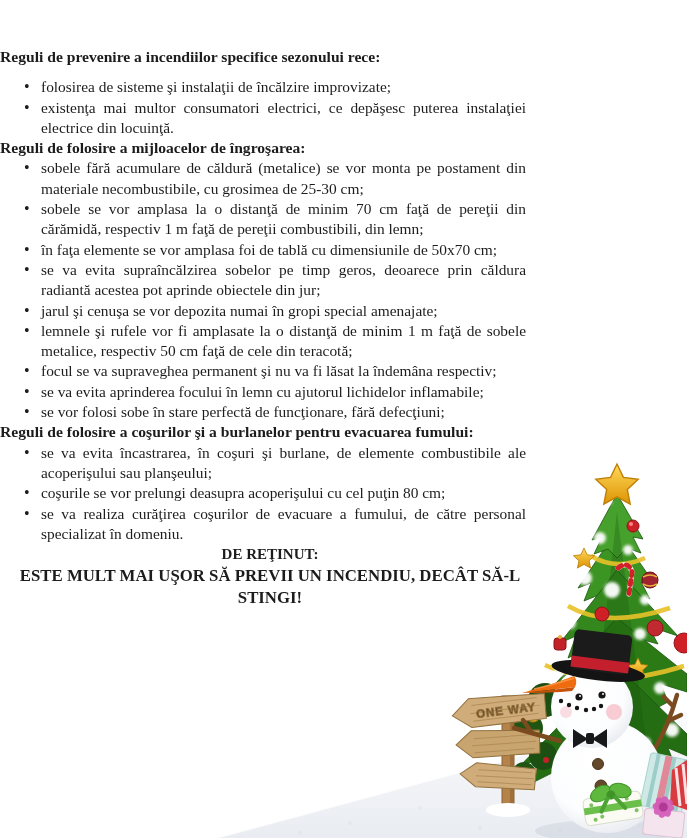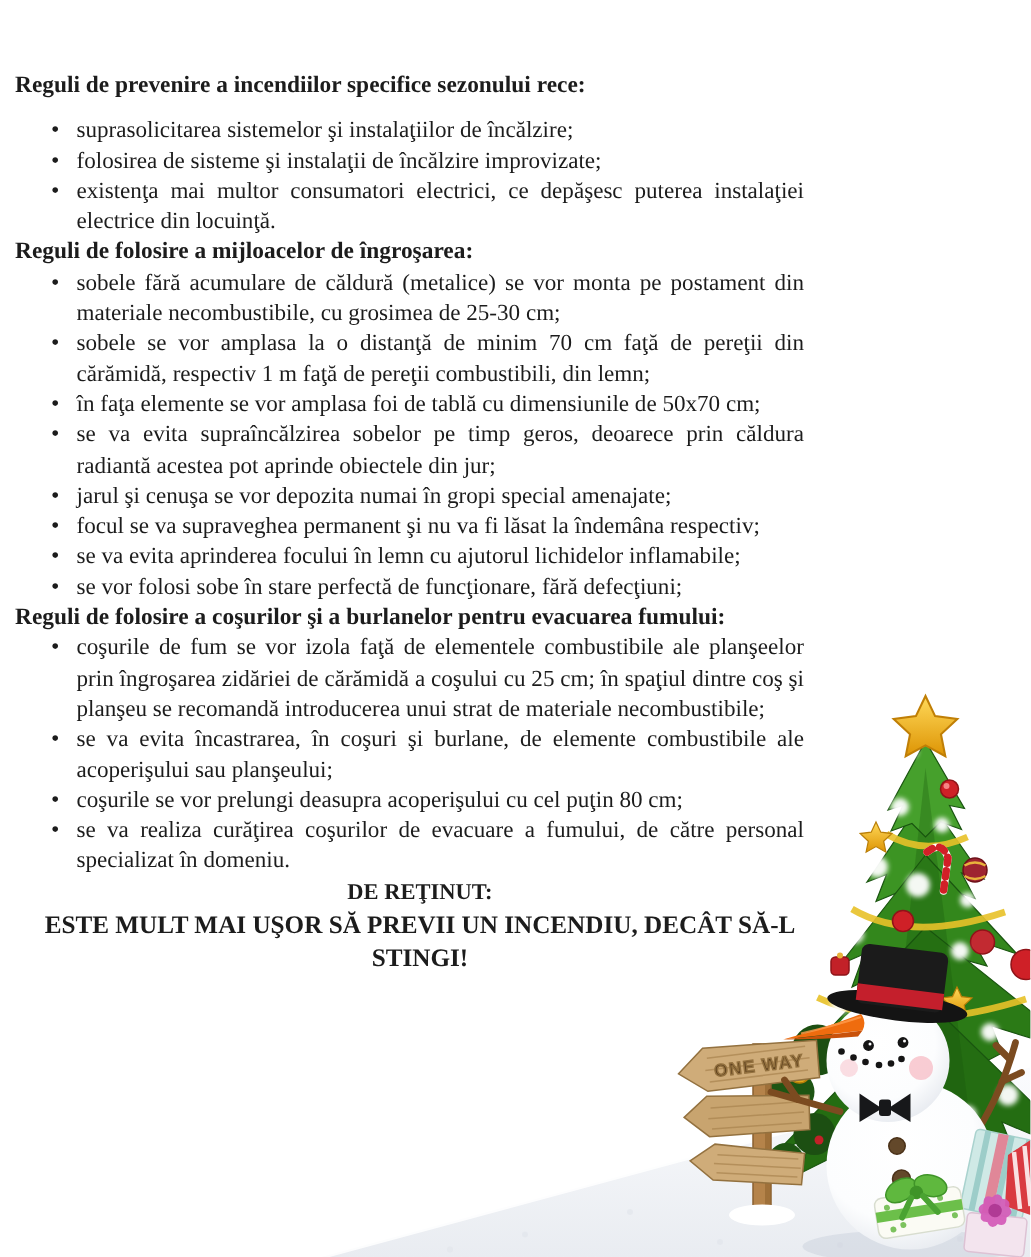--- a/index.html
+++ b/index.html
@@ -12,7 +12,7 @@
     color:#1c1c1c;
   }
   .doc {
-    position:absolute; top:47px; left:10px; width:526px;
+    position:absolute; top:47px; left:0; width:526px;
     font-size:15.4px; line-height:20.3px;
   }
   .doc-heading {

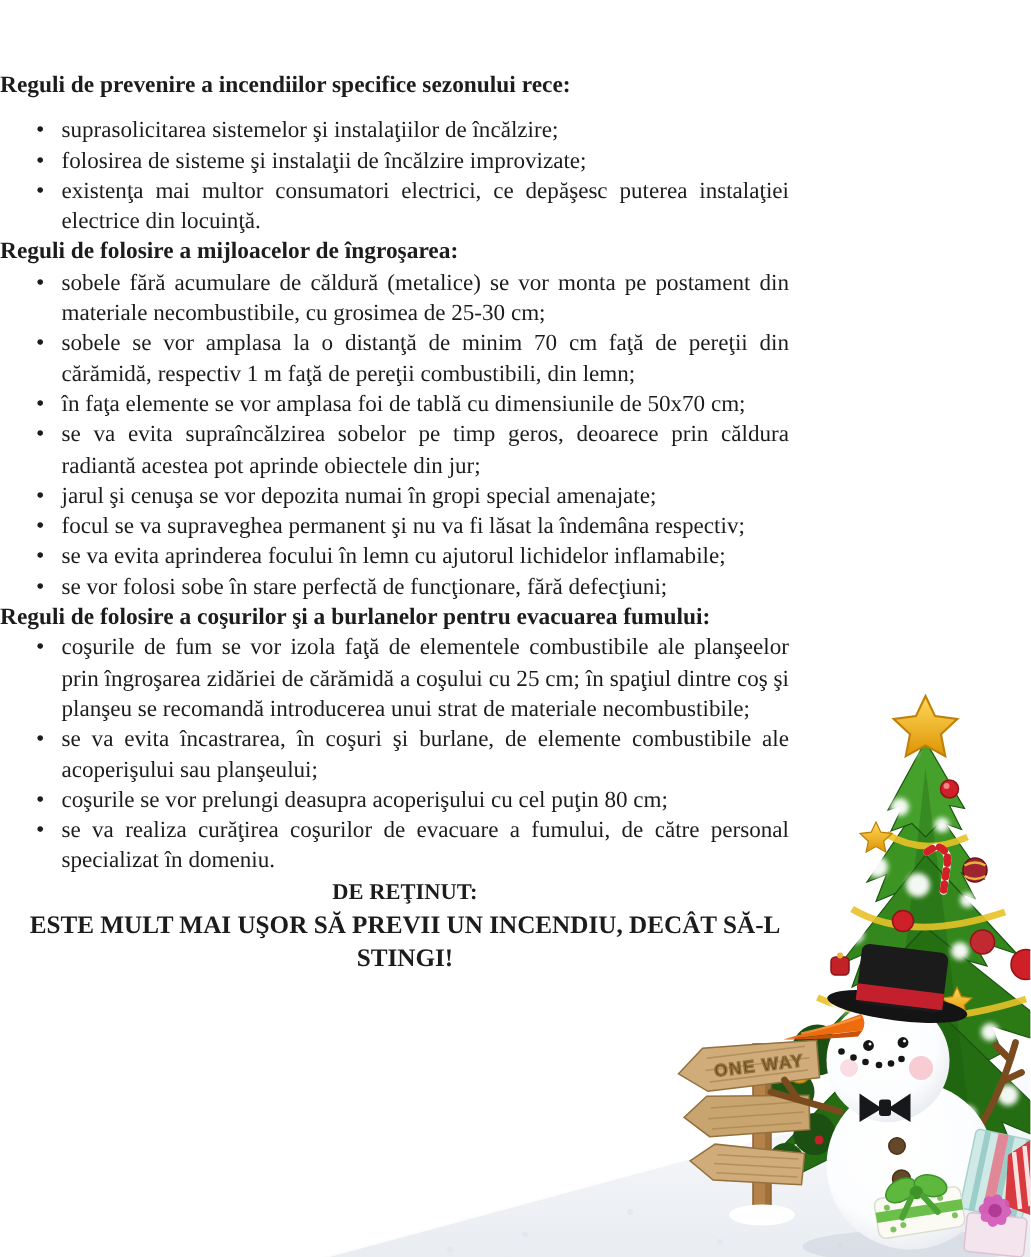--- a/index.html
+++ b/index.html
@@ -52,7 +52,6 @@
 
 
   <ul class="rules">
-    <li>suprasolicitarea sistemelor şi instalaţiilor de încălzire;</li>
     <li>folosirea de sisteme şi instalaţii de încălzire improvizate;</li>
     <li>existenţa mai multor consumatori electrici, ce depăşesc puterea instalaţiei electrice din locuinţă.</li>
   </ul>

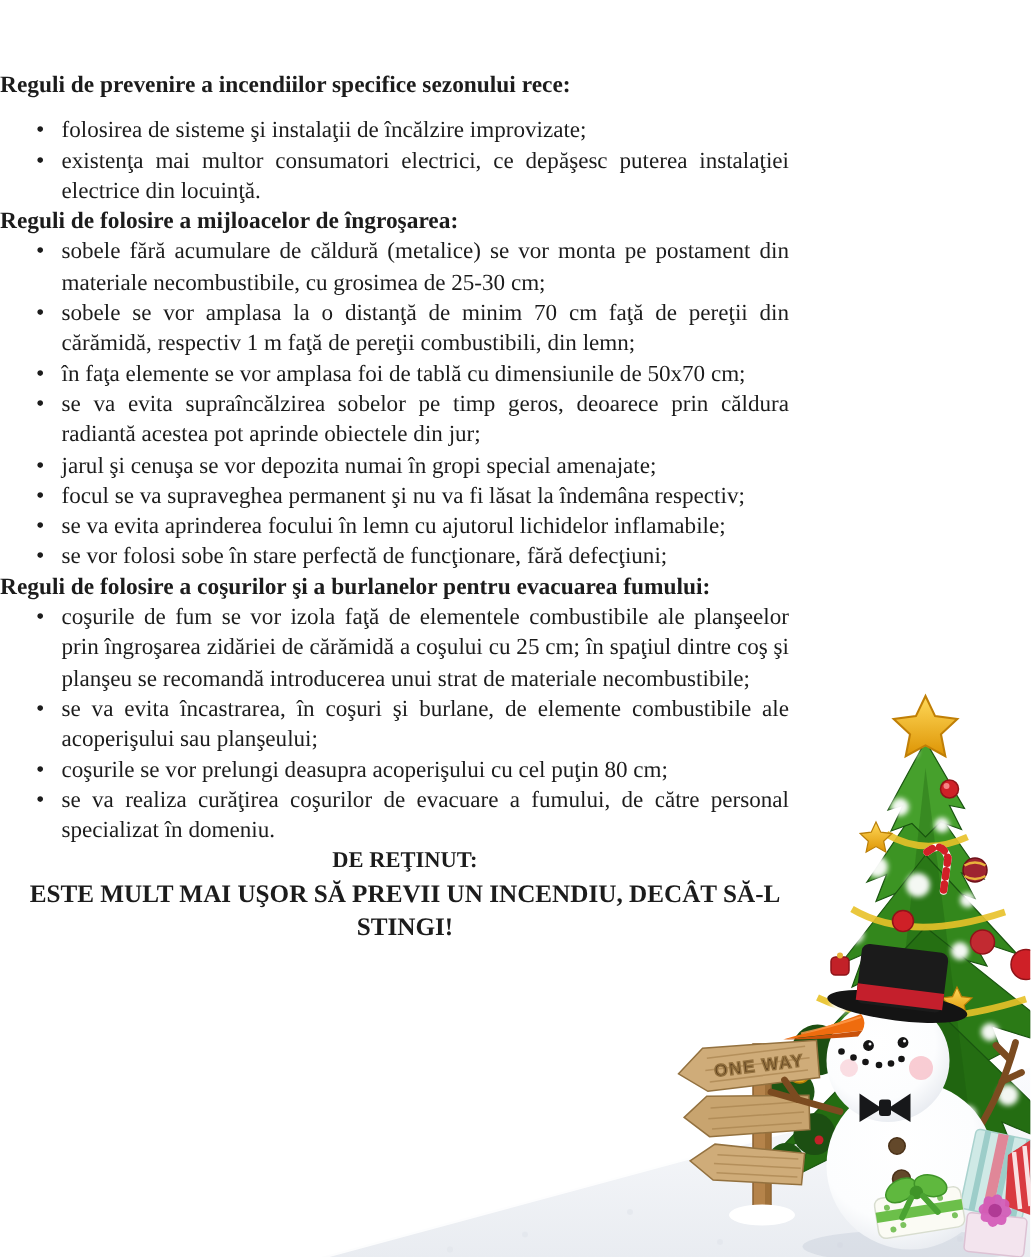--- a/index.html
+++ b/index.html
@@ -64,6 +64,7 @@
     <li>în faţa elemente se vor amplasa foi de tablă cu dimensiunile de 50x70 cm;</li>
     <li>se va evita supraîncălzirea sobelor pe timp geros, deoarece prin căldura radiantă acestea pot aprinde obiectele din jur;</li>
     <li>jarul şi cenuşa se vor depozita numai în gropi special amenajate;</li>
+    <li>lemnele şi rufele vor fi amplasate la o distanţă de minim 1 m faţă de sobele metalice, respectiv 50 cm faţă de cele din teracotă;</li>
     <li>focul se va supraveghea permanent şi nu va fi lăsat la îndemâna respectiv;</li>
     <li>se va evita aprinderea focului în lemn cu ajutorul lichidelor inflamabile;</li>
     <li>se vor folosi sobe în stare perfectă de funcţionare, fără defecţiuni;</li>

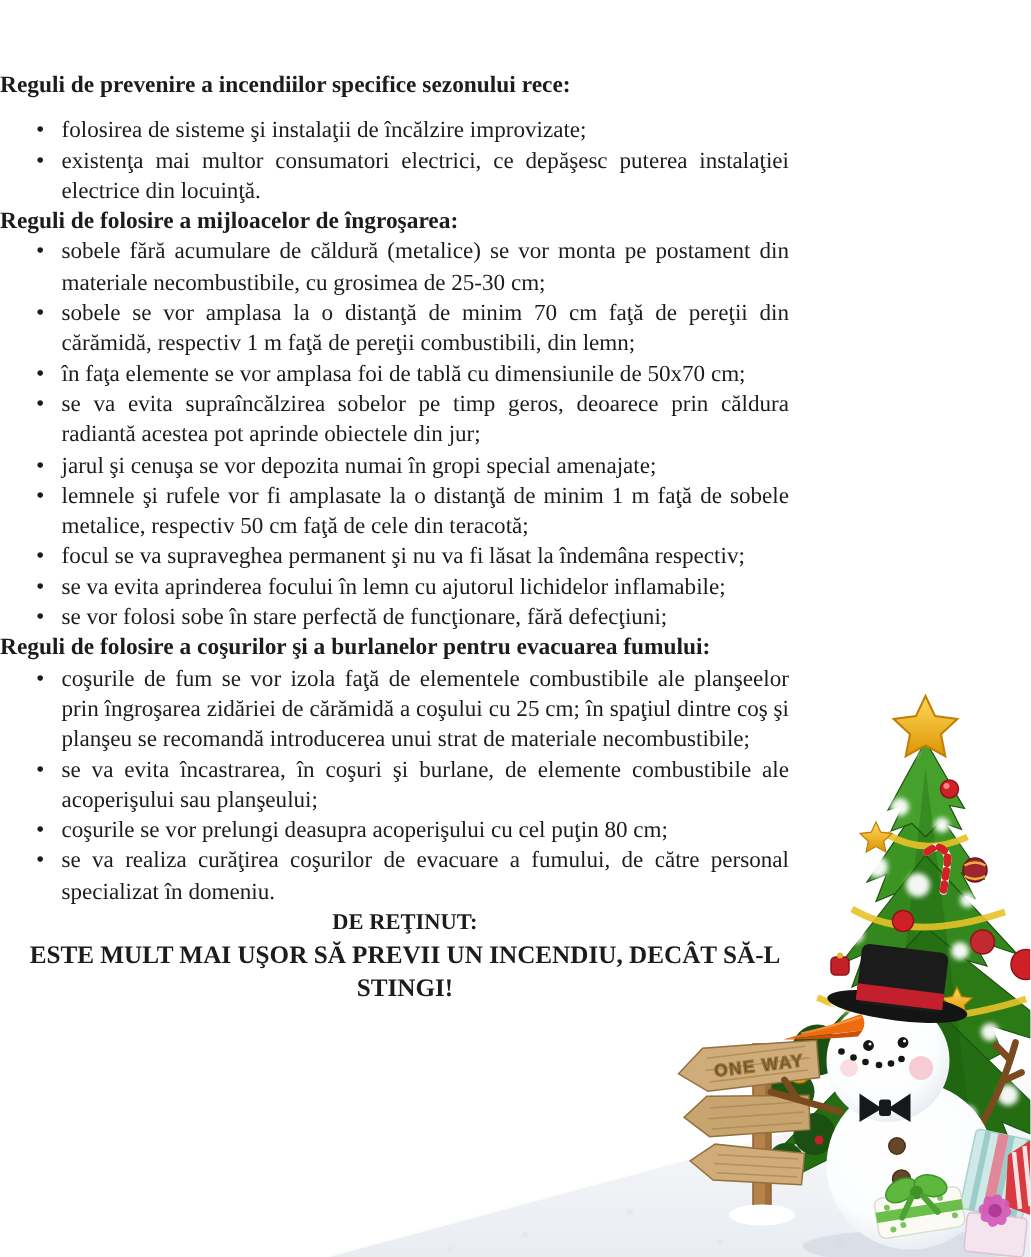--- a/index.html
+++ b/index.html
@@ -73,7 +73,6 @@
   <div class="doc-heading">Reguli de folosire a coşurilor şi a burlanelor pentru evacuarea fumului:</div>
 
   <ul class="rules">
-    <li>coşurile de fum se vor izola faţă de elementele combustibile ale planşeelor prin îngroşarea zidăriei de cărămidă a coşului cu 25 cm; în spaţiul dintre coş şi planşeu se recomandă introducerea unui strat de materiale necombustibile;</li>
     <li>se va evita încastrarea, în coşuri şi burlane, de elemente combustibile ale acoperişului sau planşeului;</li>
     <li>coşurile se vor prelungi deasupra acoperişului cu cel puţin 80 cm;</li>
     <li>se va realiza curăţirea coşurilor de evacuare a fumului, de către personal specializat în domeniu.</li>

